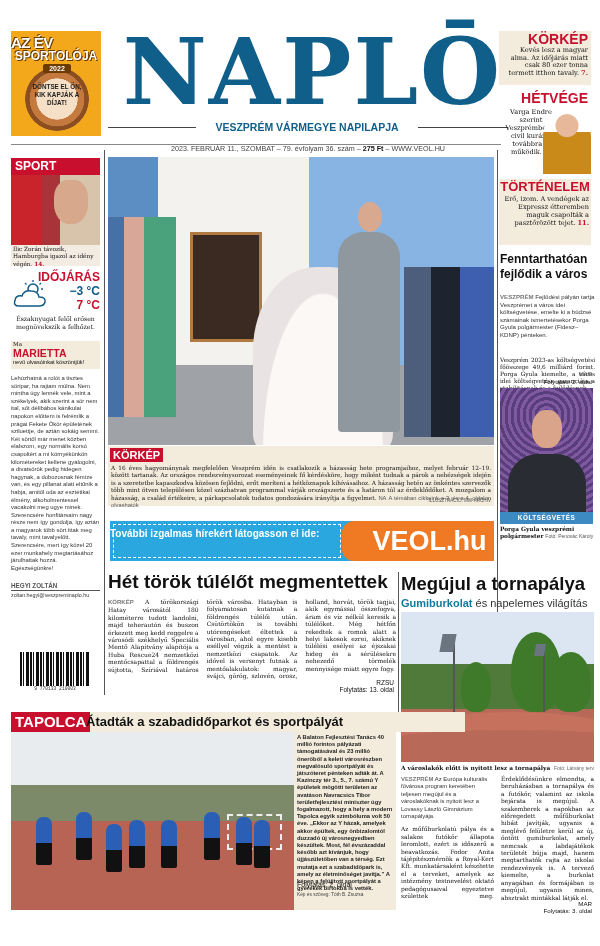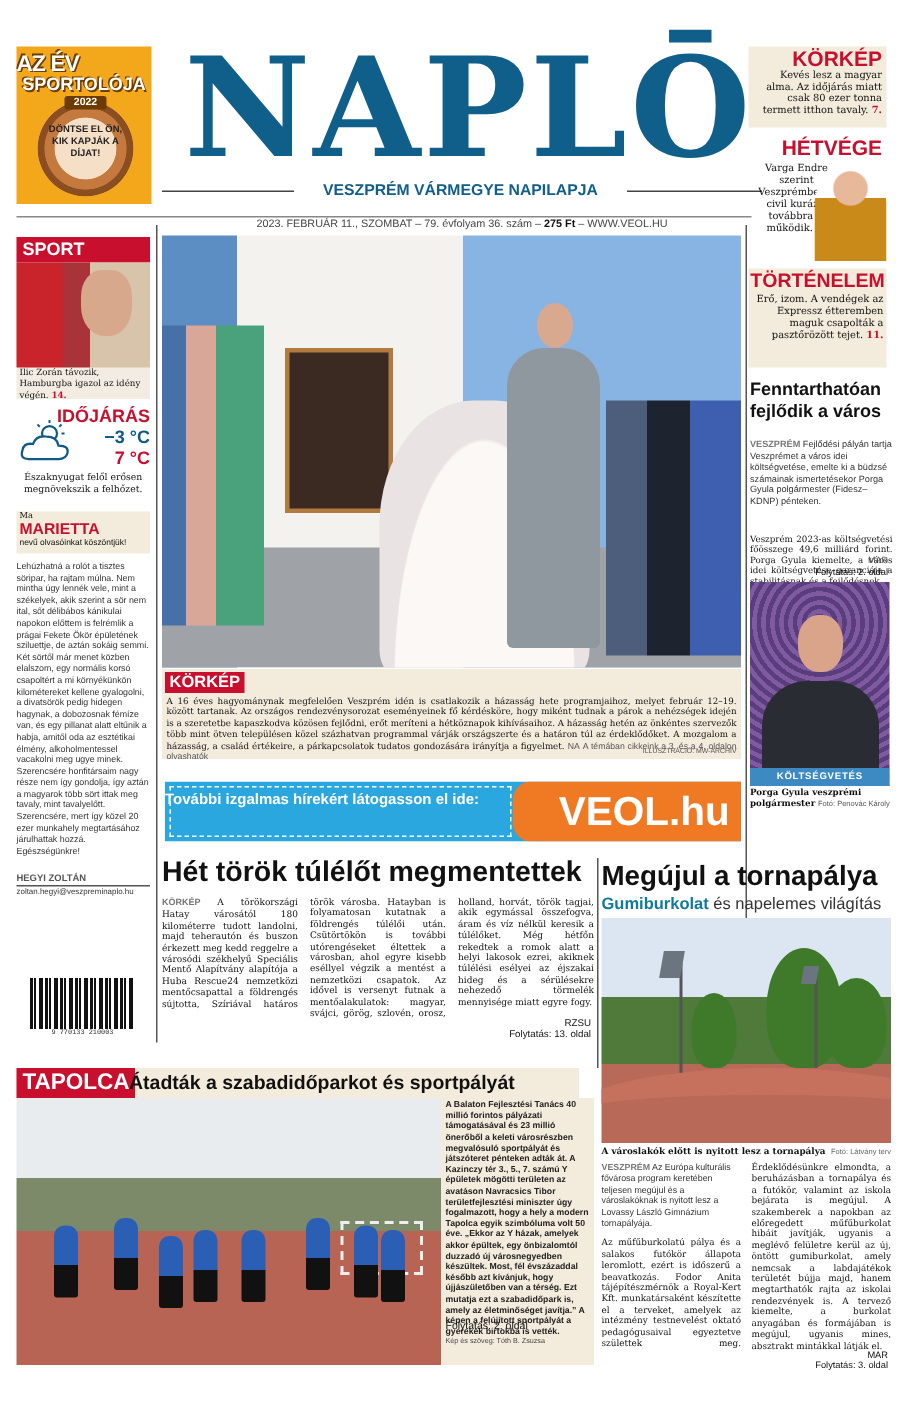--- a/index.html
+++ b/index.html
@@ -115,7 +115,7 @@
 #gym-sig{left:500px;top:900px;width:92px;text-align:right;font:6.2px "Liberation Sans",sans-serif}
 #gym-cont{left:500px;top:907px;width:92px;text-align:right;font:6.2px "Liberation Sans",sans-serif}
 
-#tap-head{left:11px;top:712px;width:375px;height:20px;background:#f3ecdc}
+#tap-head{left:11px;top:712px;width:454px;height:20px;background:#f3ecdc}
 #tap-head .tag{position:absolute;left:0;top:0;height:20px;background:#c8102e;color:#fff;font:bold 15px/20px "Liberation Sans",sans-serif;padding:0 4px}
 #tap-head .title{position:absolute;left:75px;top:0;font:bold 13px/20px "Liberation Sans",sans-serif}
 #tap-photo{left:11px;top:732px;width:283px;height:178px;background:linear-gradient(#e9ecef 0 30%,#7d8a6a 30% 50%,#b86455 50%);overflow:hidden}

